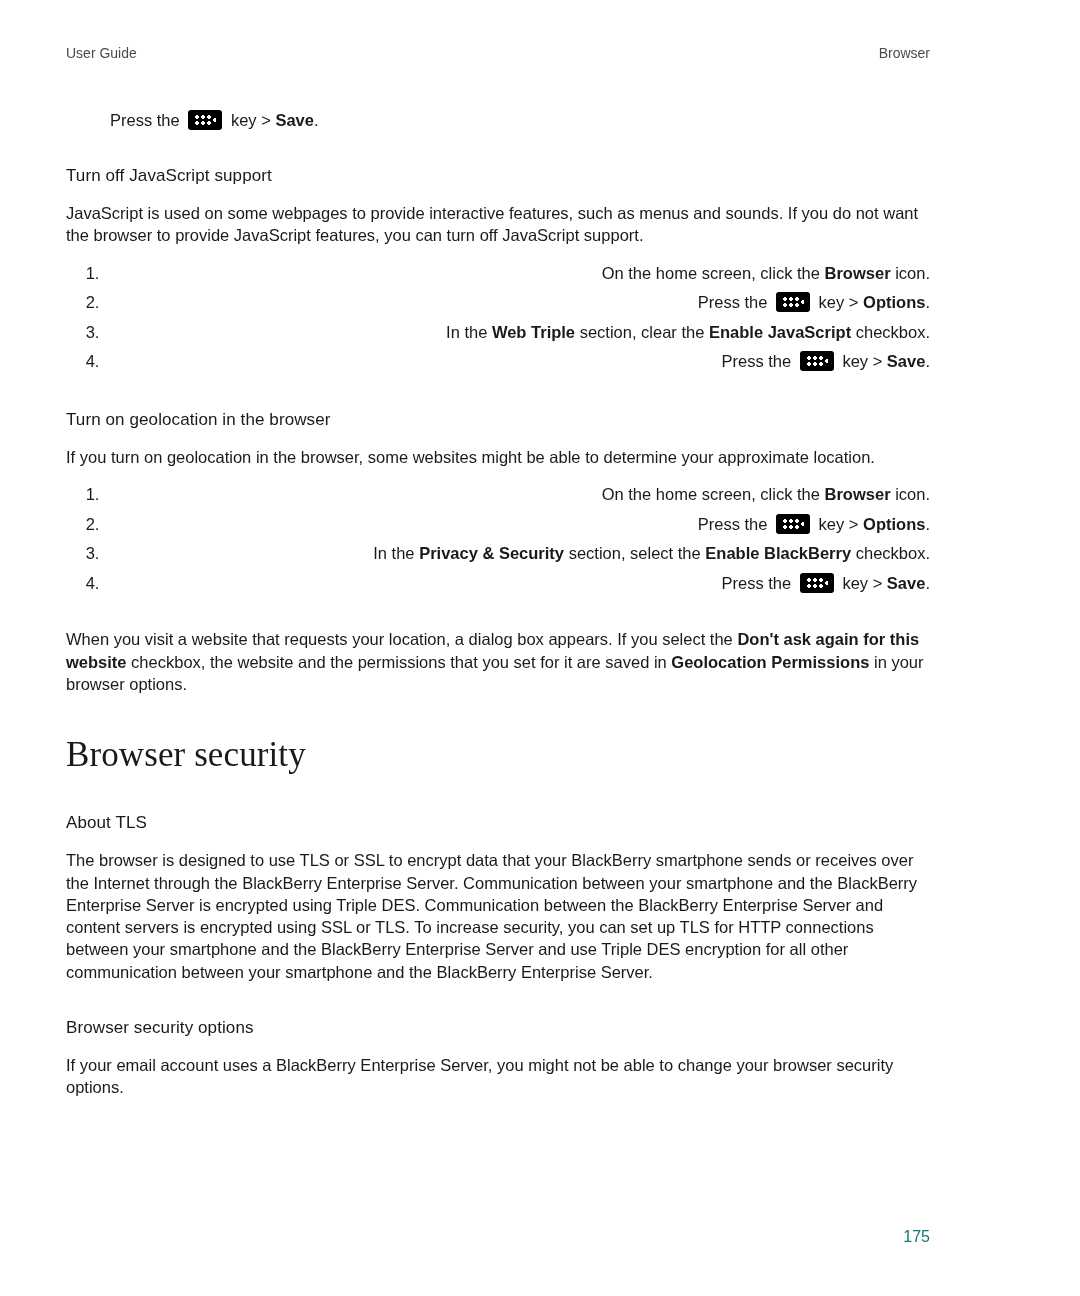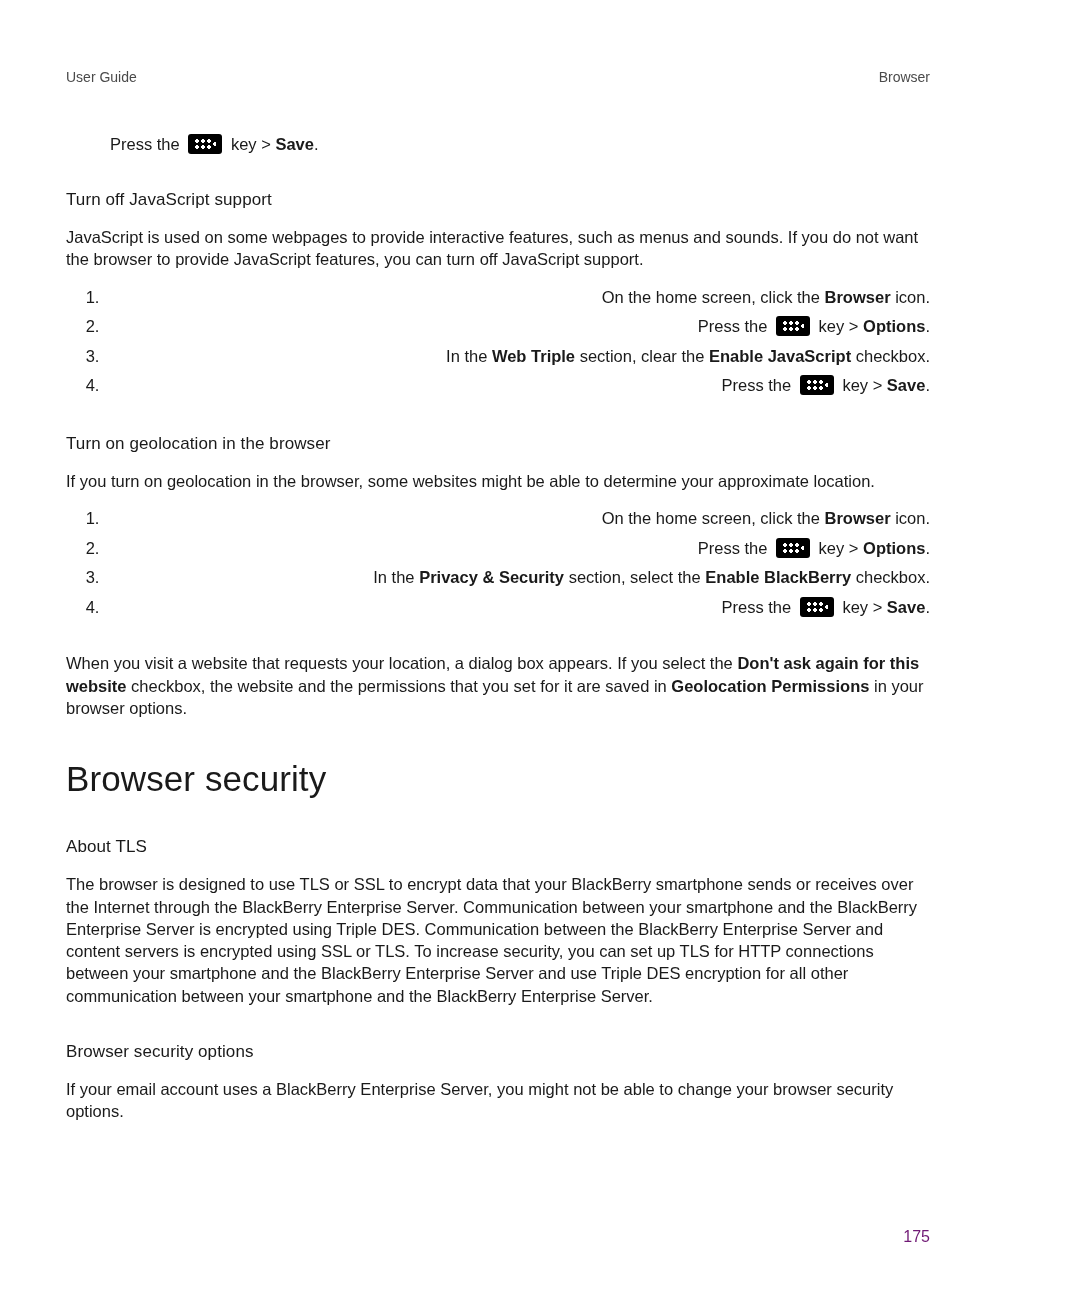--- a/index.html
+++ b/index.html
@@ -15,7 +15,7 @@
     box-sizing: border-box;
     width: 996px;
     min-height: 1296px;
-    padding: 68px 66px 40px 66px;
+    padding: 44px 66px 40px 66px;
     position: relative;
   }
   .running-head {

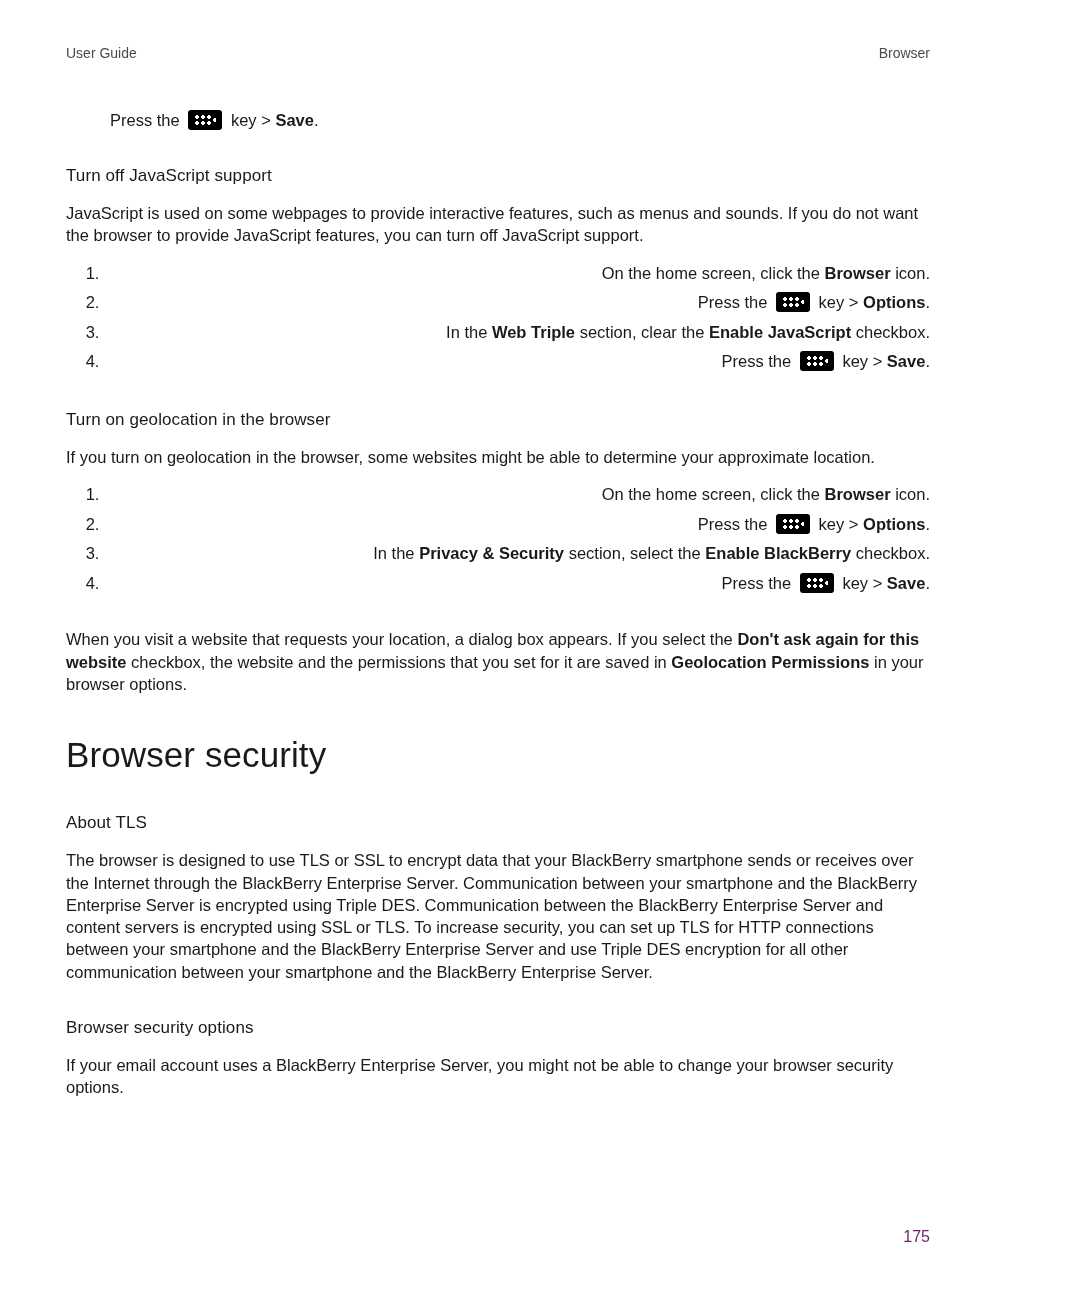--- a/index.html
+++ b/index.html
@@ -37,6 +37,7 @@
     font-weight: 400;
     margin: 36px 0 20px 0;
     letter-spacing: 0.1px;
+    font-family: Liberation Serif, serif;
   }
   h2 {
     font-size: 17px;

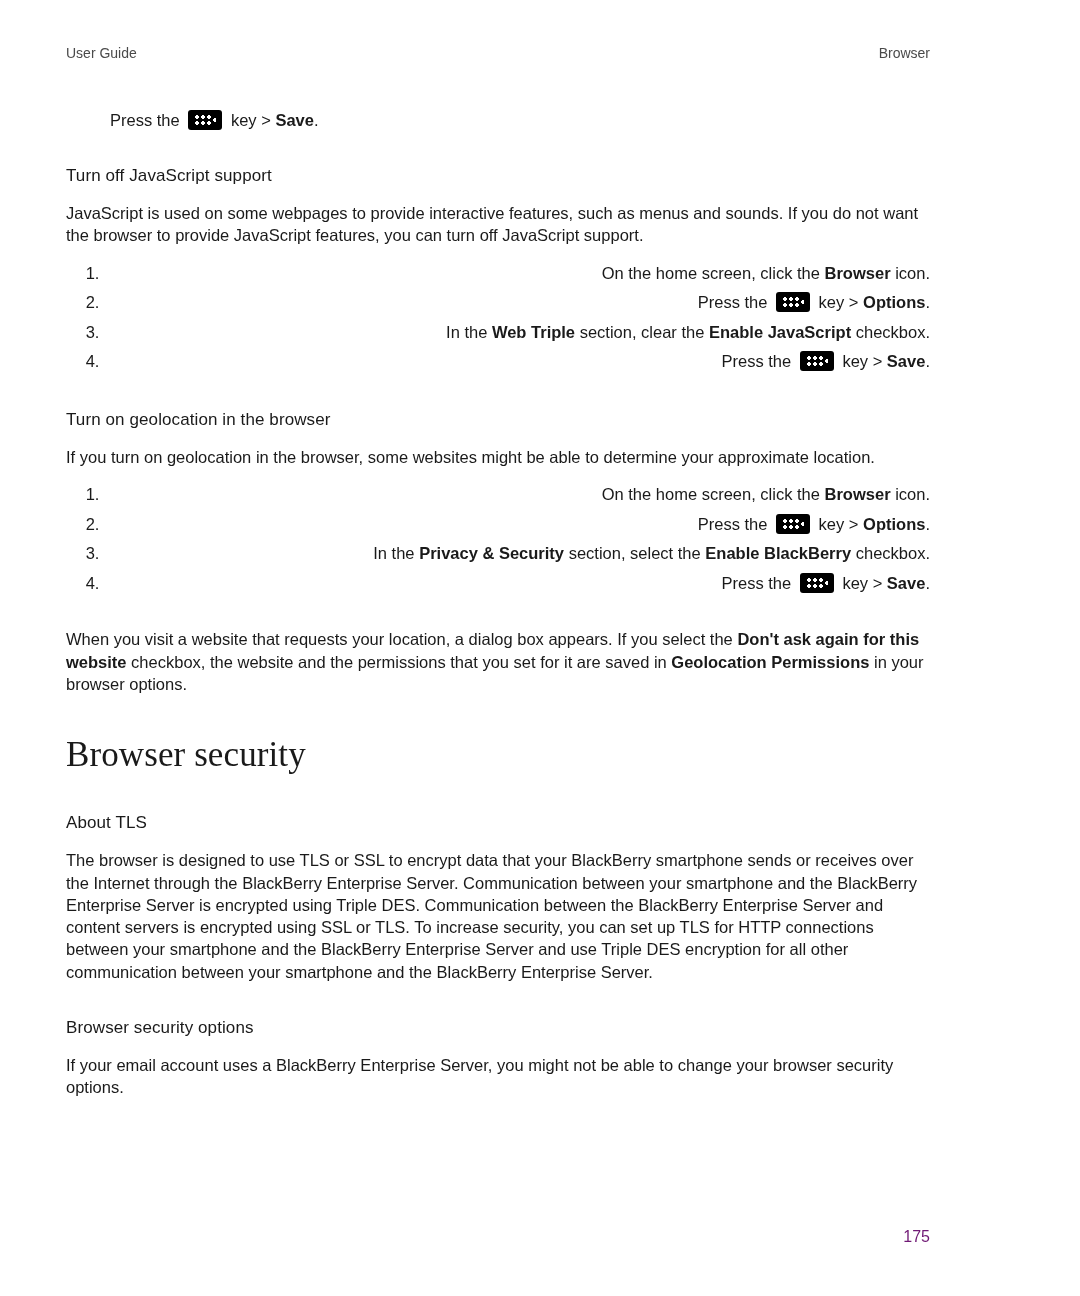--- a/index.html
+++ b/index.html
@@ -30,7 +30,7 @@
     bottom: 48px;
     right: 66px;
     font-size: 16px;
-    color: #701a75;
+    color: #0f766e;
   }
   h1 {
     font-size: 35px;

